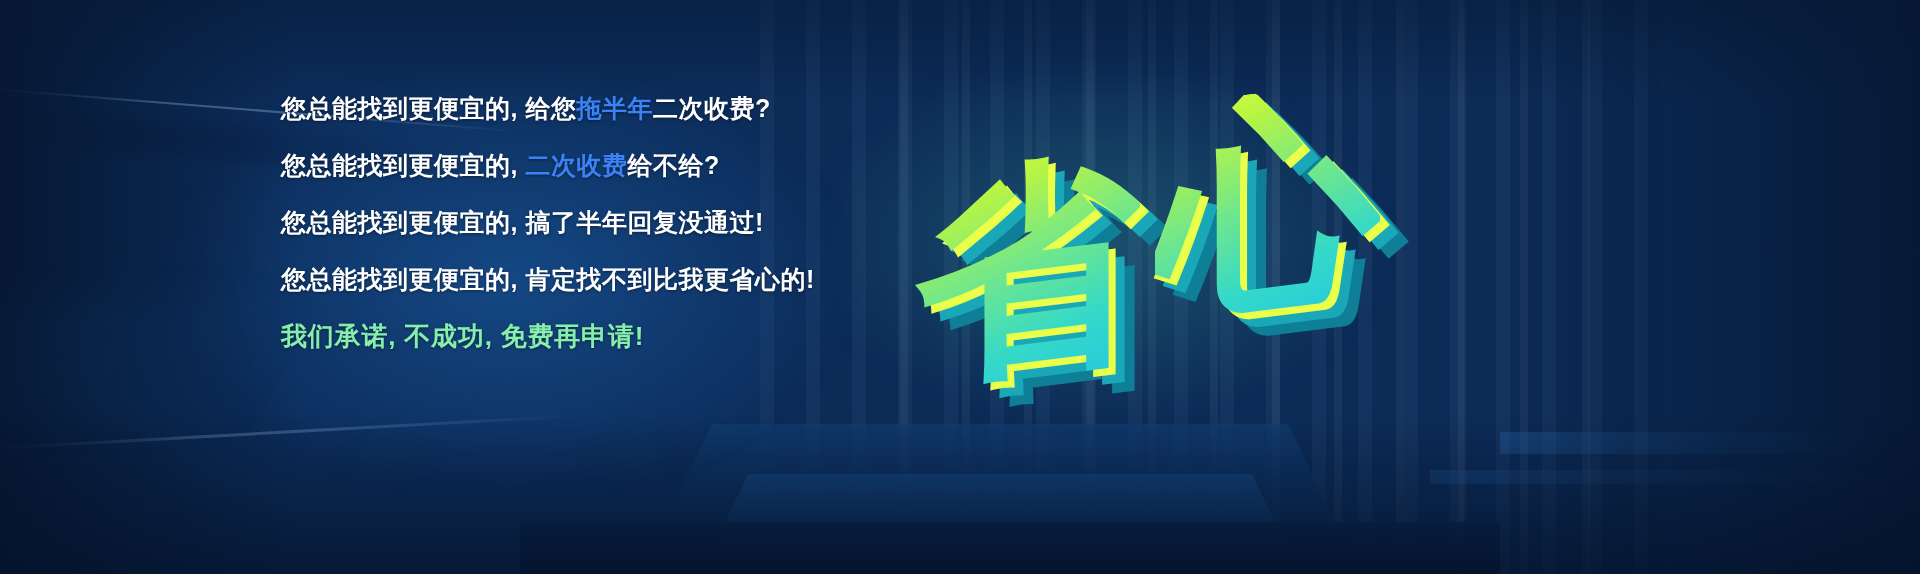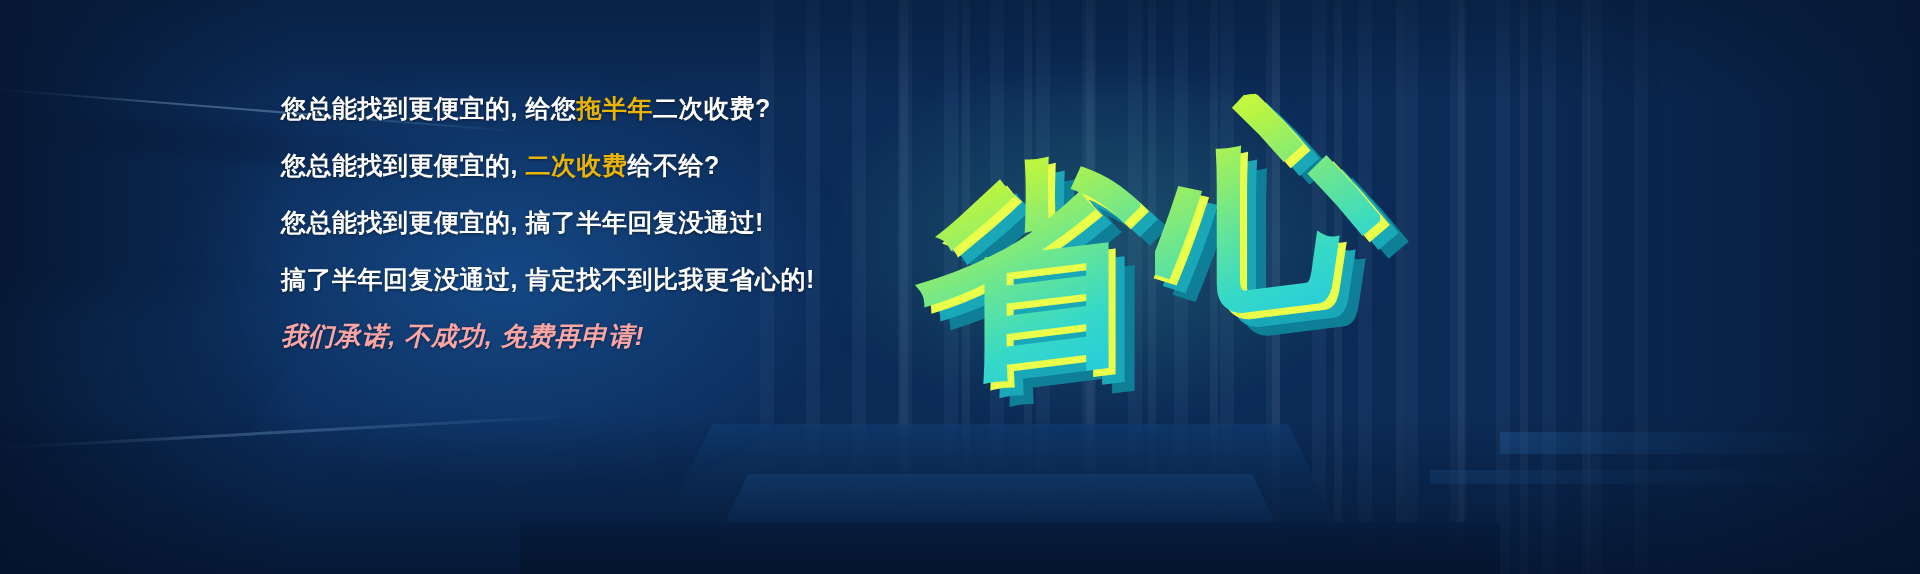--- a/index.html
+++ b/index.html
@@ -124,7 +124,7 @@
     letter-spacing:.5px;
     text-shadow:0 1px 3px rgba(0,0,0,.45);
   }
-  .hl { color:#eab308; }
+  .hl { color:#3b82f6; }
   .line.promise { color:#fca5a5; font-size:26px; letter-spacing:.8px;font-style:italic; }
 
   

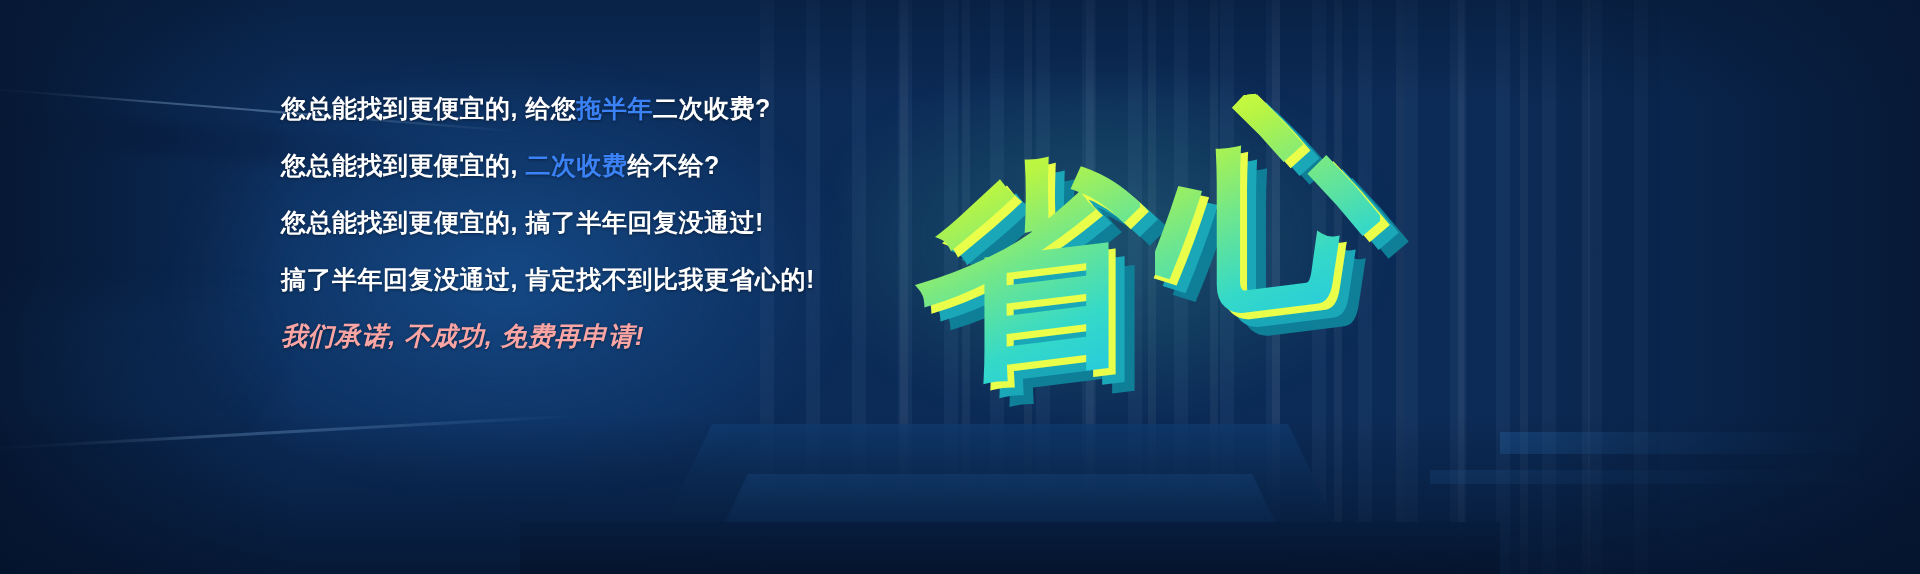--- a/index.html
+++ b/index.html
@@ -215,7 +215,7 @@
     </div>
 
     <div class="line">
-      <span>搞了半年回复没通过, 肯定找不到比我更省心的!</span>
+      <span>您总能找到更便宜的, 肯定找不到比我更省心的!</span>
     </div>
 
     <div class="line promise">我们承诺, 不成功, 免费再申请!</div>

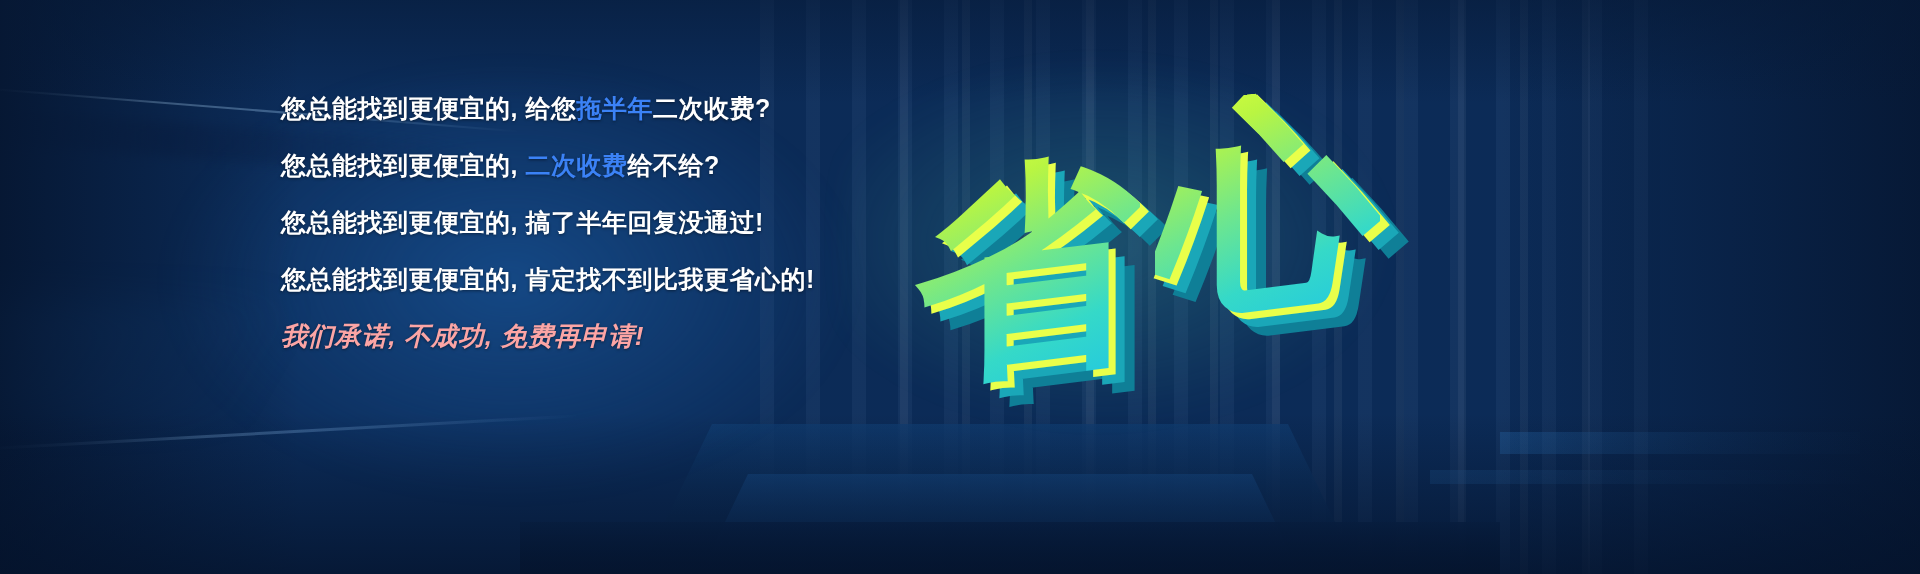--- a/index.html
+++ b/index.html
@@ -125,7 +125,7 @@
     text-shadow:0 1px 3px rgba(0,0,0,.45);
   }
   .hl { color:#3b82f6; }
-  .line.promise { color:#fca5a5; font-size:26px; letter-spacing:.8px;font-style:italic; }
+  .line.promise { color:#86efac; font-size:26px; letter-spacing:.8px; }
 
   
   .headline {

